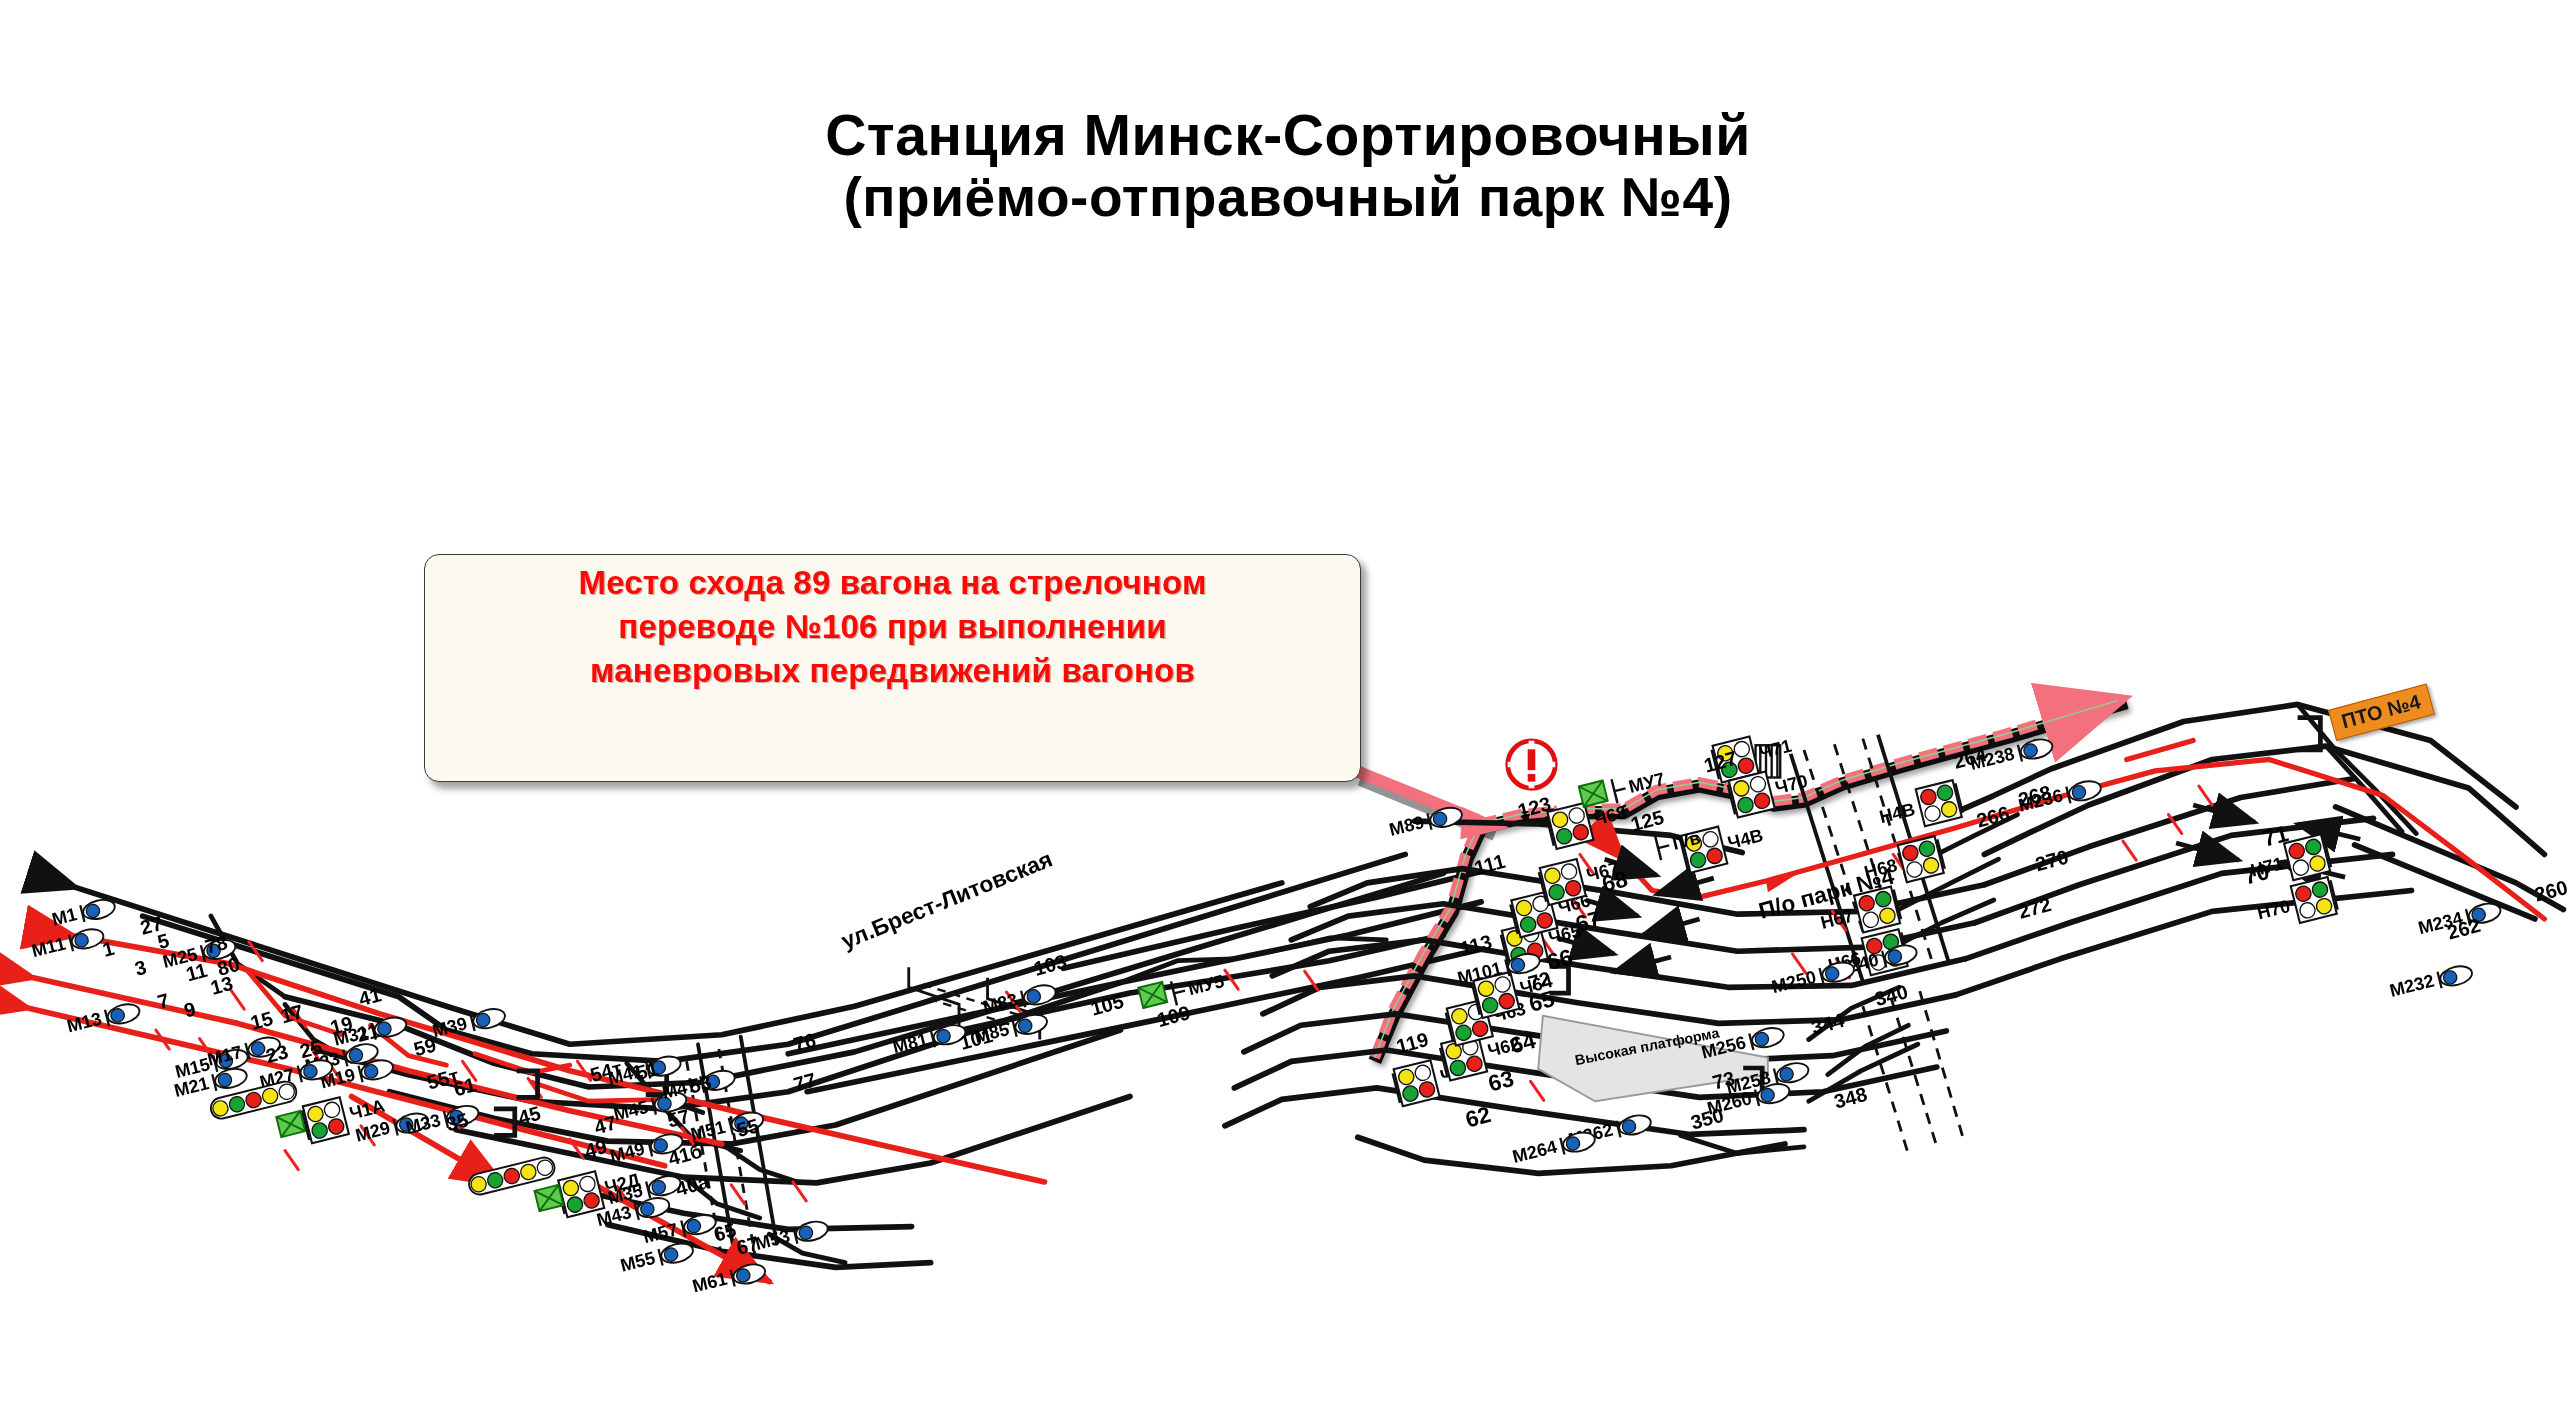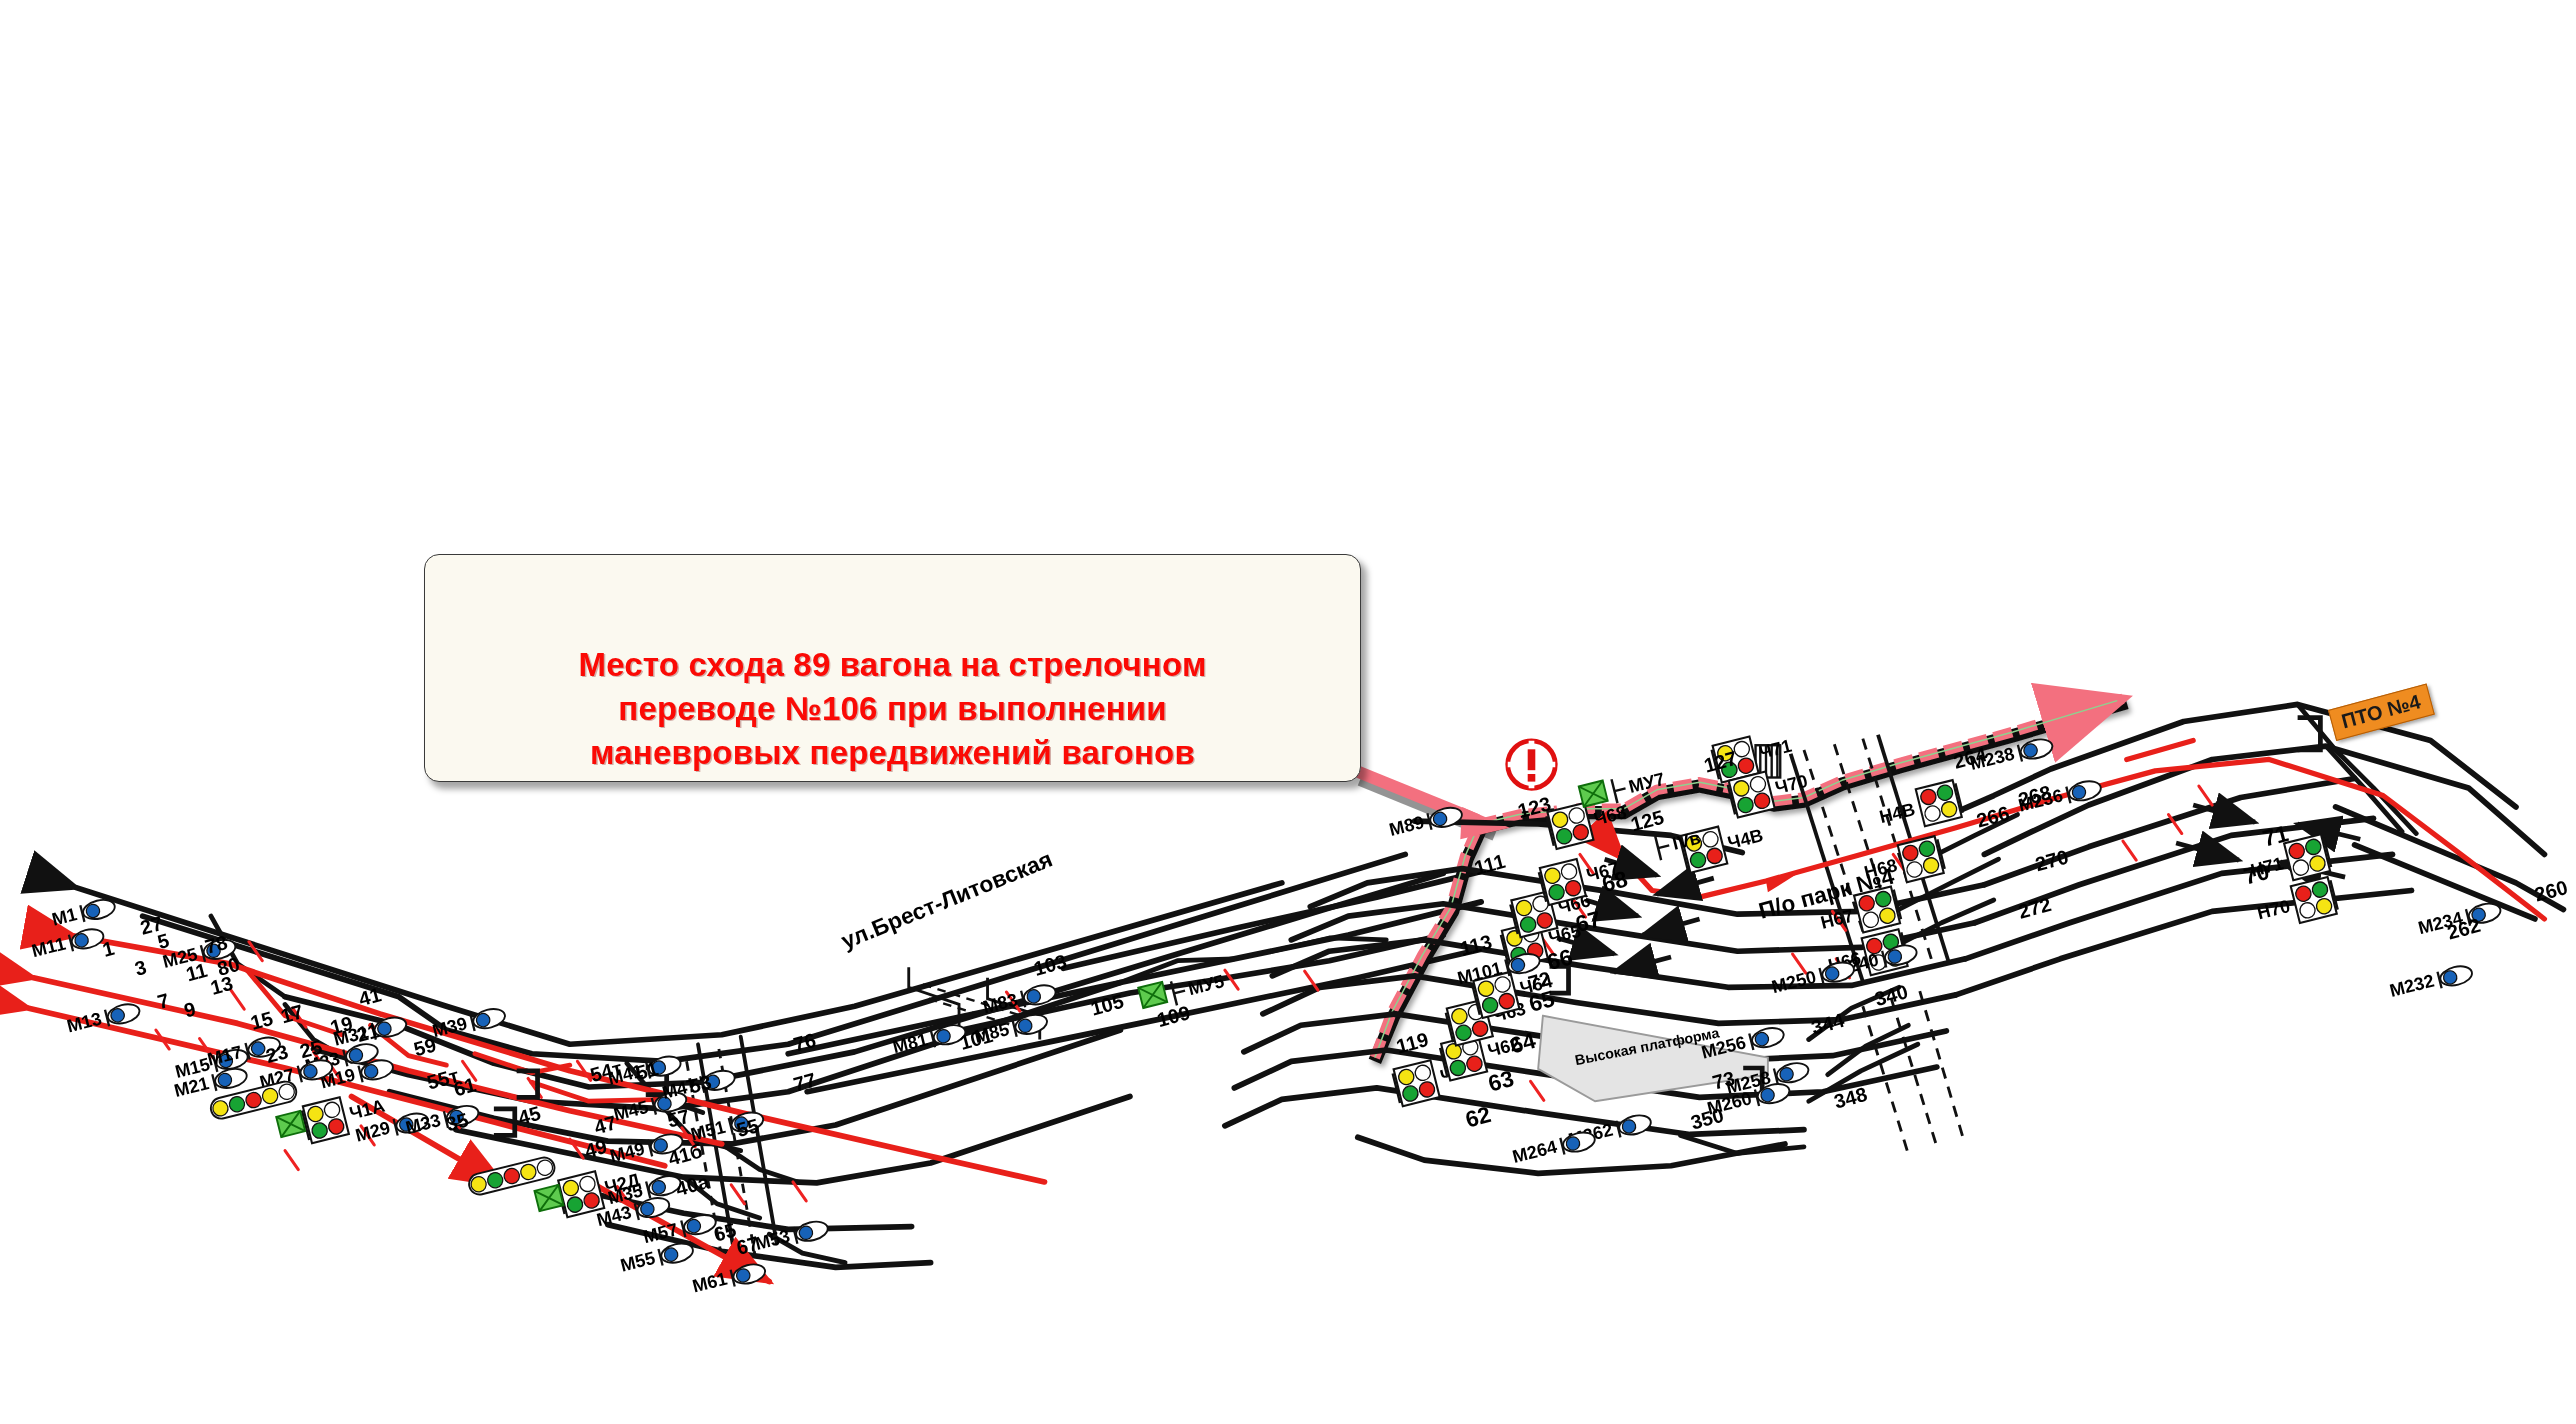--- a/index.html
+++ b/index.html
@@ -66,6 +66,10 @@
 
 <div id="stage">
 
+  <div id="title-block">
+    <span class="line" id="title-line1">Станция Минск-Сортировочный</span>
+    <span class="line" id="title-line2">(приёмо-отправочный парк №4)</span>
+  </div>
 
   <svg id="diagram" width="2576" height="1424" viewBox="0 0 2713 1500" style="position:absolute;left:0;top:0;">
     <defs>

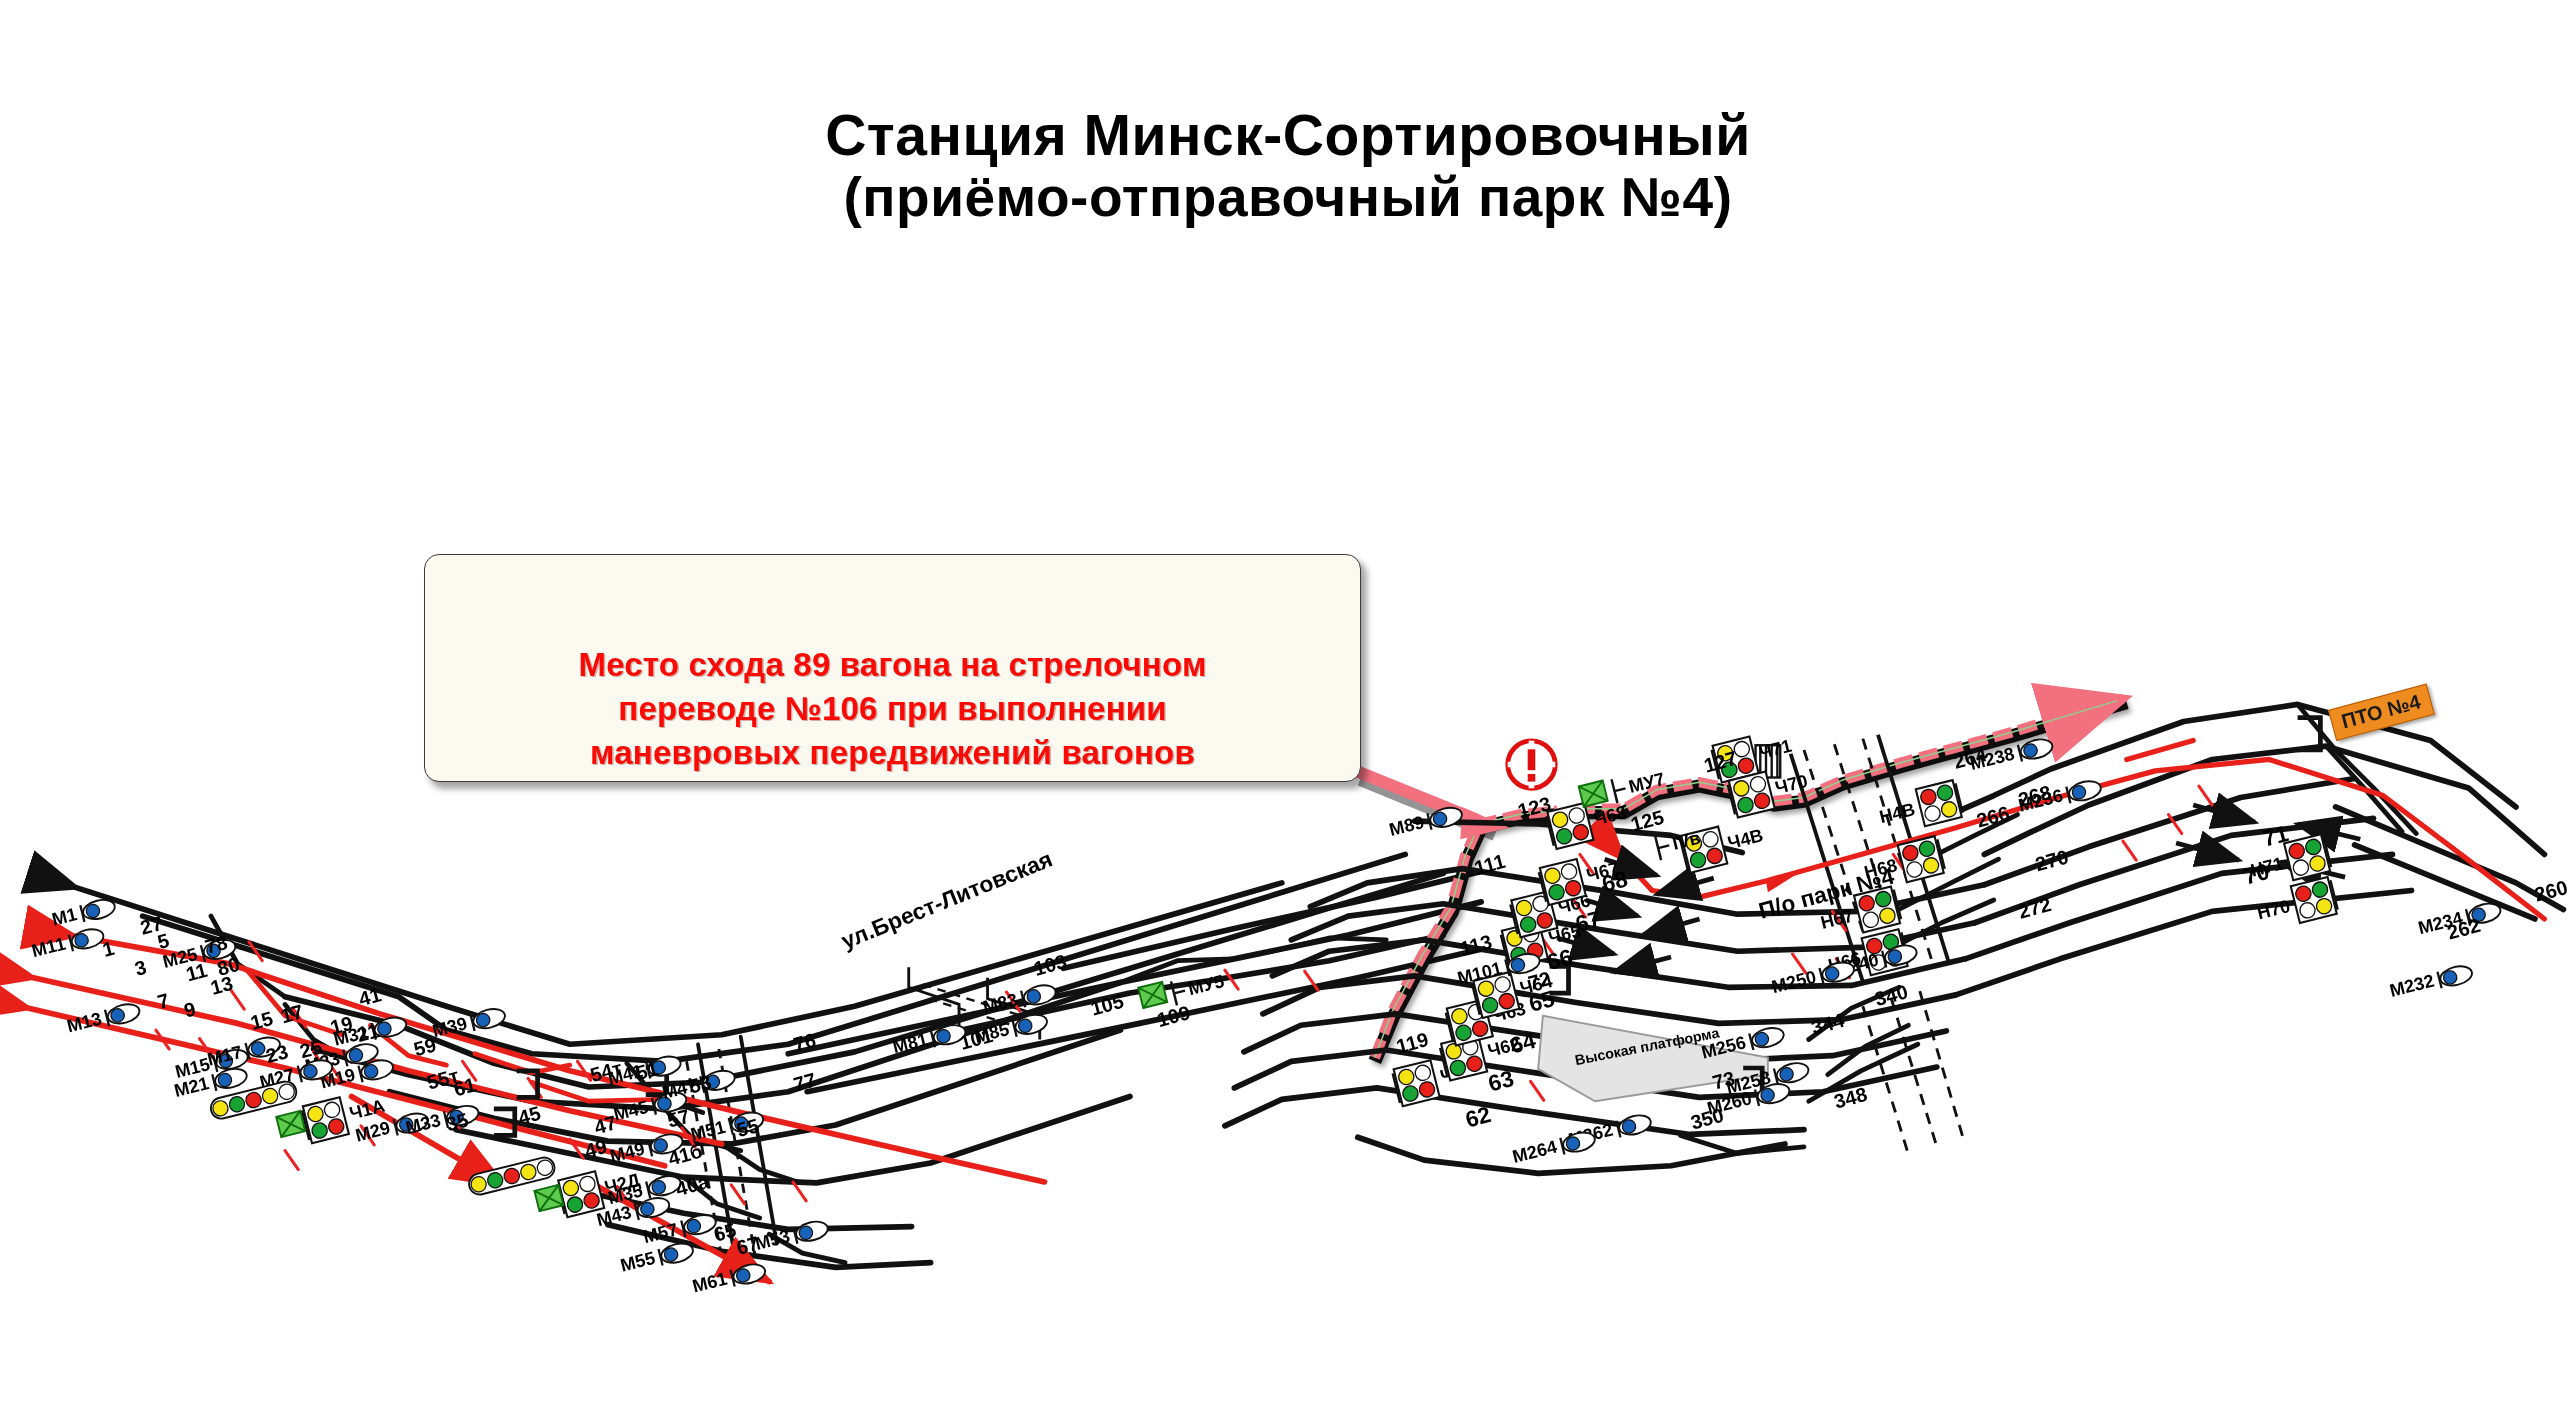--- a/index.html
+++ b/index.html
@@ -28,7 +28,7 @@
     position:absolute;left:424px;top:554px;width:937px;height:228px;
     background:#fbf9f0;border:1.9px solid #3a3a3a;border-radius:15px;
     box-shadow:5.7px 6.6px 6.6px rgba(0,0,0,.35);
-    display:flex;align-items:flex-end;justify-content:center;
+    display:flex;align-items:flex-start;justify-content:center;
     box-sizing:border-box;padding:5.7px 17px;
   }
   #callout-text{

